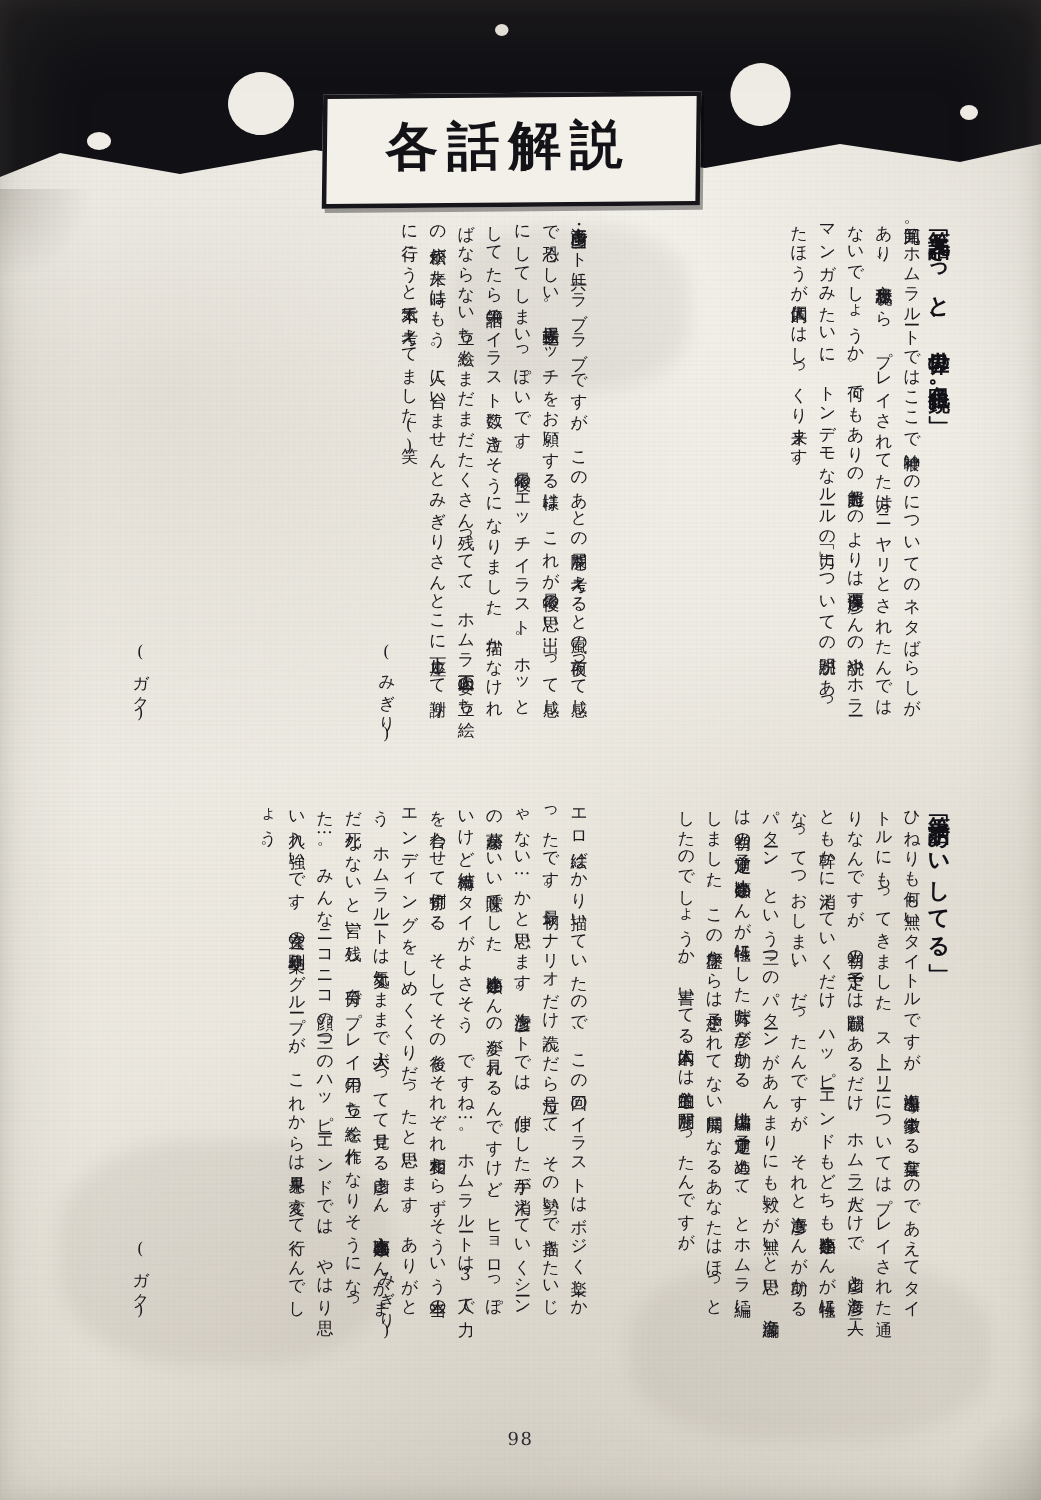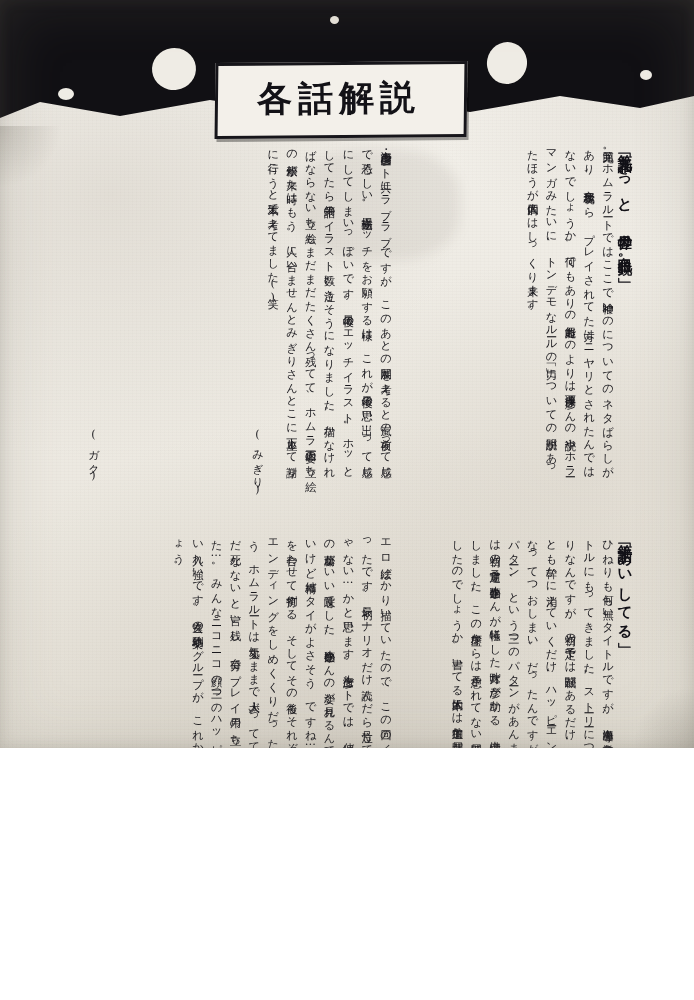--- a/index.html
+++ b/index.html
@@ -13,7 +13,7 @@
   .page {
     position: relative;
     width: 694px;
-    height: 748px;
+    height: 1000px;
     overflow: hidden;
     background: #f2efe9;
   }

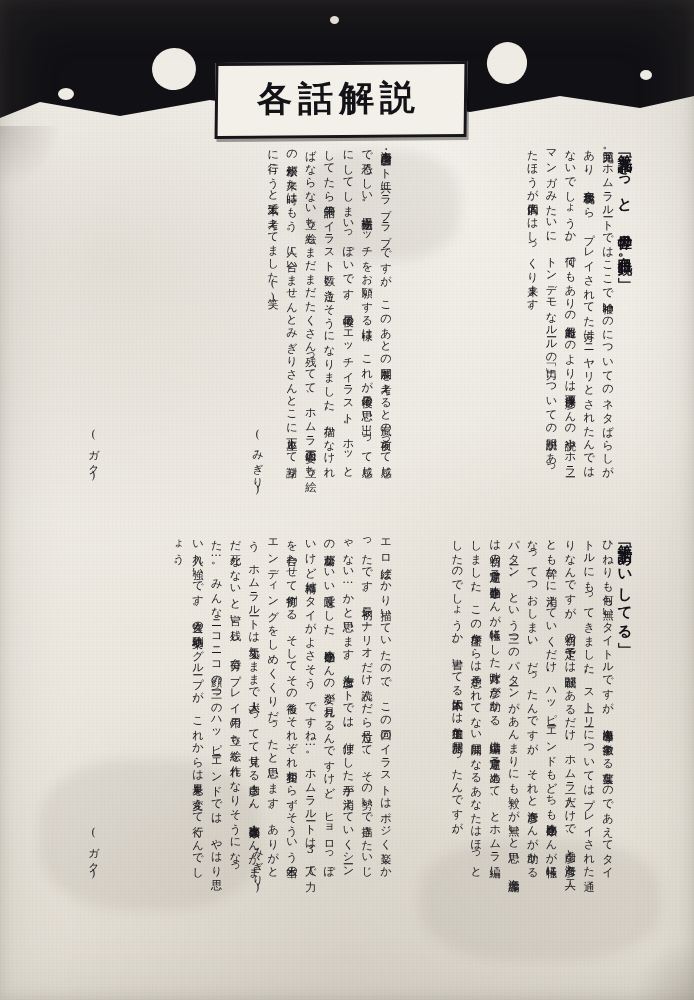--- a/index.html
+++ b/index.html
@@ -213,6 +213,7 @@
 
   </div>
 
+  <div class="page-number">98</div>
 
   <div class="corner-dark cd-tl"></div>
   <div class="corner-dark cd-br"></div>

